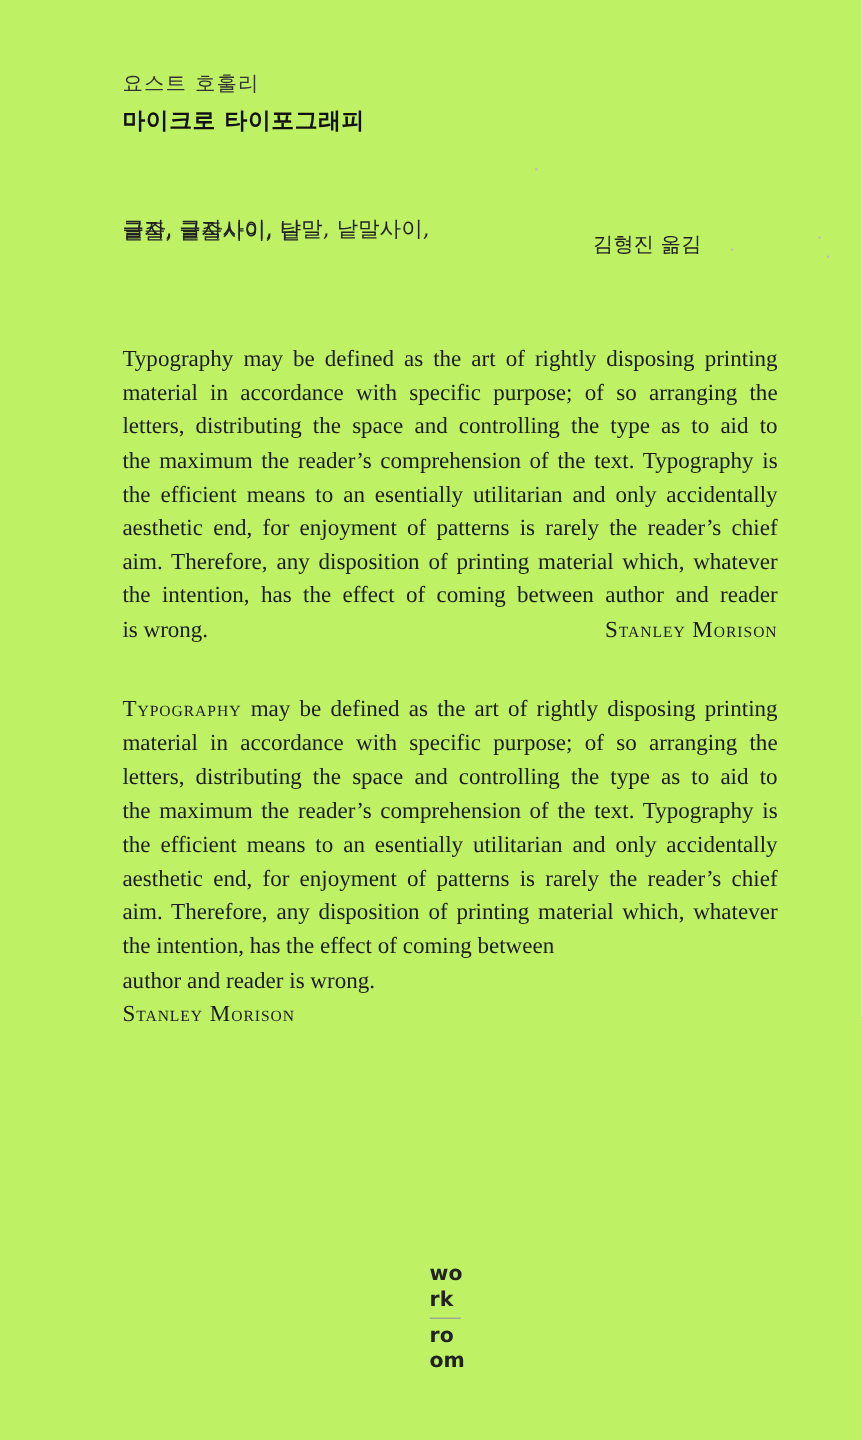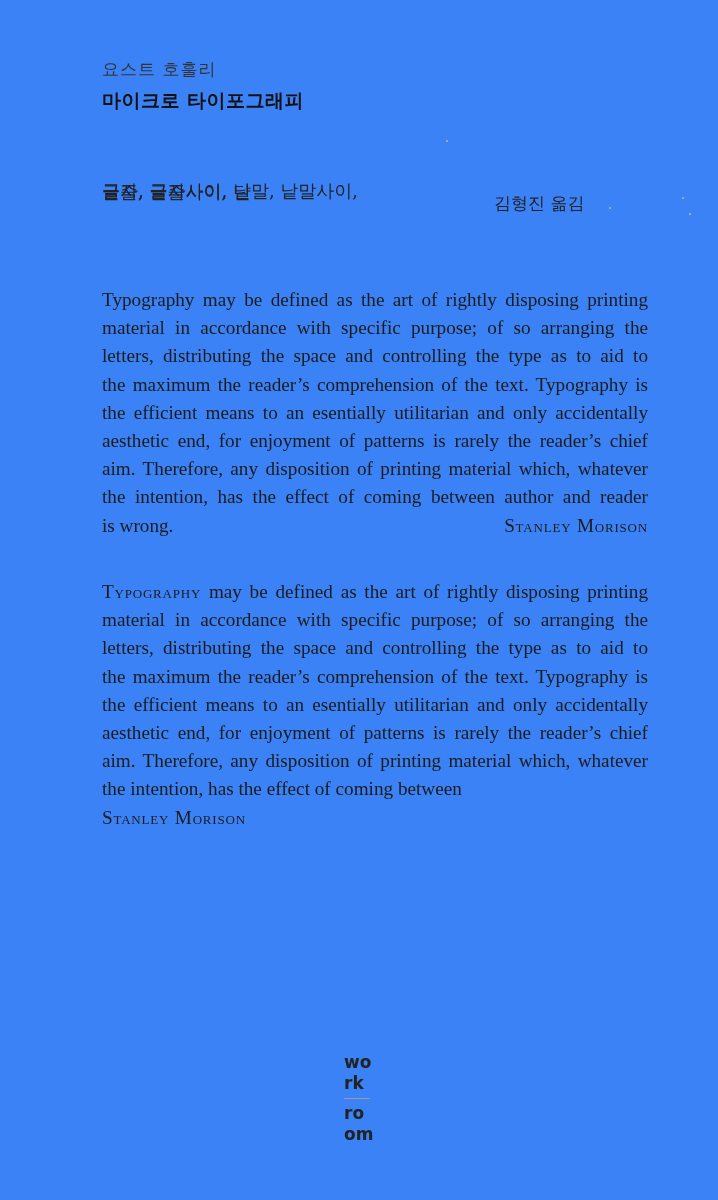--- a/index.html
+++ b/index.html
@@ -4,7 +4,7 @@
 <style>
   html, body { margin: 0; padding: 0; background: #ffffff; }
   body { width: 718px; height: 1200px; position: relative; overflow: hidden; color: #1e1e1e; }
-  .page { position: absolute; inset: 0; background: #3b82f6; }
+  .page { position: absolute; inset: 0; background: #bef264; }
   .author-ko { position: absolute; left: 102px; top: 58px; font-family: "DejaVu Sans", sans-serif; font-size: 17px; color: #333; letter-spacing: 1px; }
   .title-ko { position: absolute; left: 102px; top: 88px; font-family: "DejaVu Sans", sans-serif; font-size: 19px; font-weight: bold; color: #111; letter-spacing: 0.5px; }
   .sub-ko { position: absolute; left: 102px; font-family: "DejaVu Serif", serif; font-size: 18px; color: #222; }

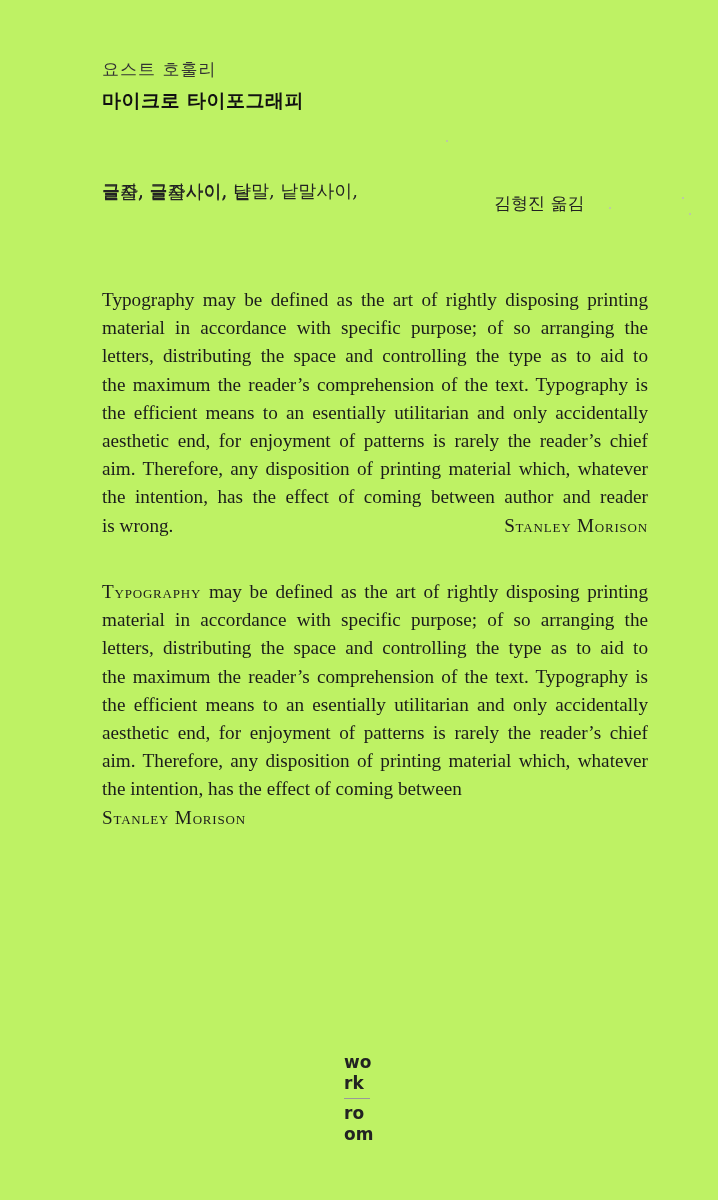--- a/index.html
+++ b/index.html
@@ -63,6 +63,7 @@
     <span class="line justify">aesthetic end, for enjoyment of patterns is rarely the reader’s chief</span>
     <span class="line justify">aim. Therefore, any disposition of printing material which, whatever</span>
     <span class="line center">the intention, has the effect of coming between</span>
+    <span class="line center">author and reader is wrong.</span>
     <span class="line center sc">Stanley Morison</span>
   </div>
 

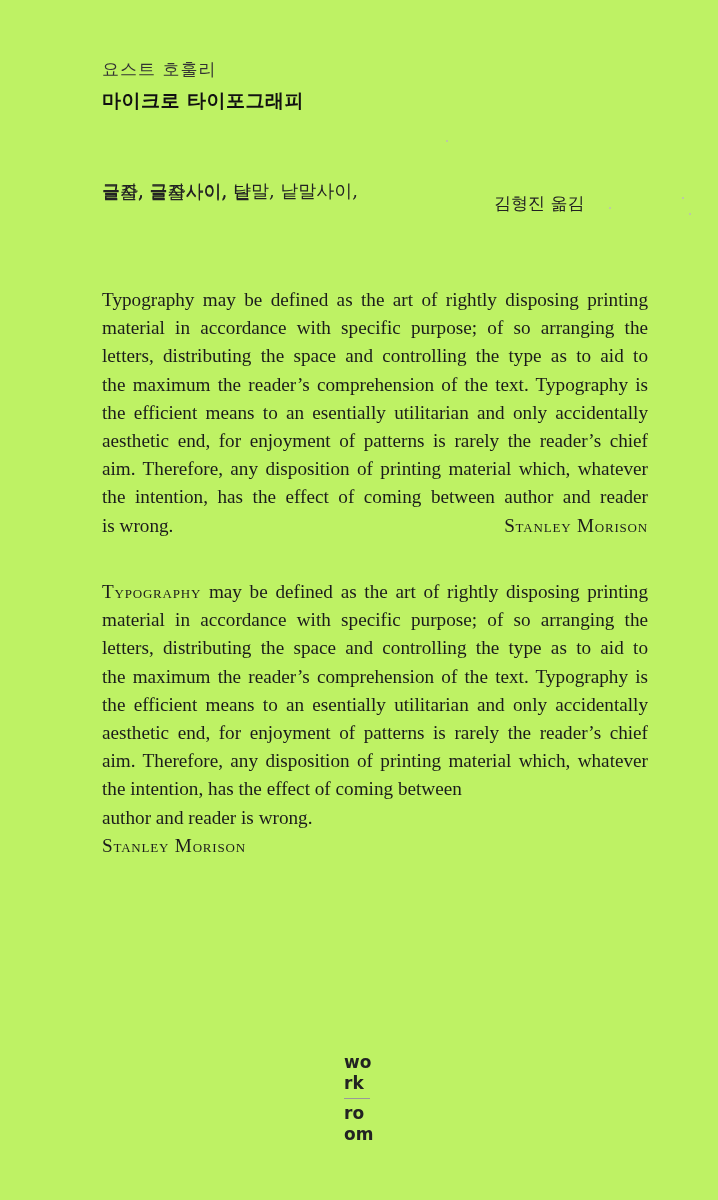--- a/index.html
+++ b/index.html
@@ -19,7 +19,7 @@
   .last-row { display: flex; justify-content: space-between; gap: 35px; }
   .sc { font-variant: small-caps; letter-spacing: 0.8px; }
   .center { text-align: left; }
-  .logo { position: absolute; left: 344px; top: 1052px; font-family: "DejaVu Sans", sans-serif; font-weight: bold; font-size: 17px; line-height: 21px; color: #222; }
+  .logo { position: absolute; left: 358px; top: 1052px; font-family: "DejaVu Sans", sans-serif; font-weight: bold; font-size: 17px; line-height: 21px; color: #222; }
   .logo .rule { width: 26px; height: 1px; background: #999; margin: 4px 0 4px 0; }
   .speck { position: absolute; width: 2px; height: 2px; background: #bbb; border-radius: 1px; }
 </style>

